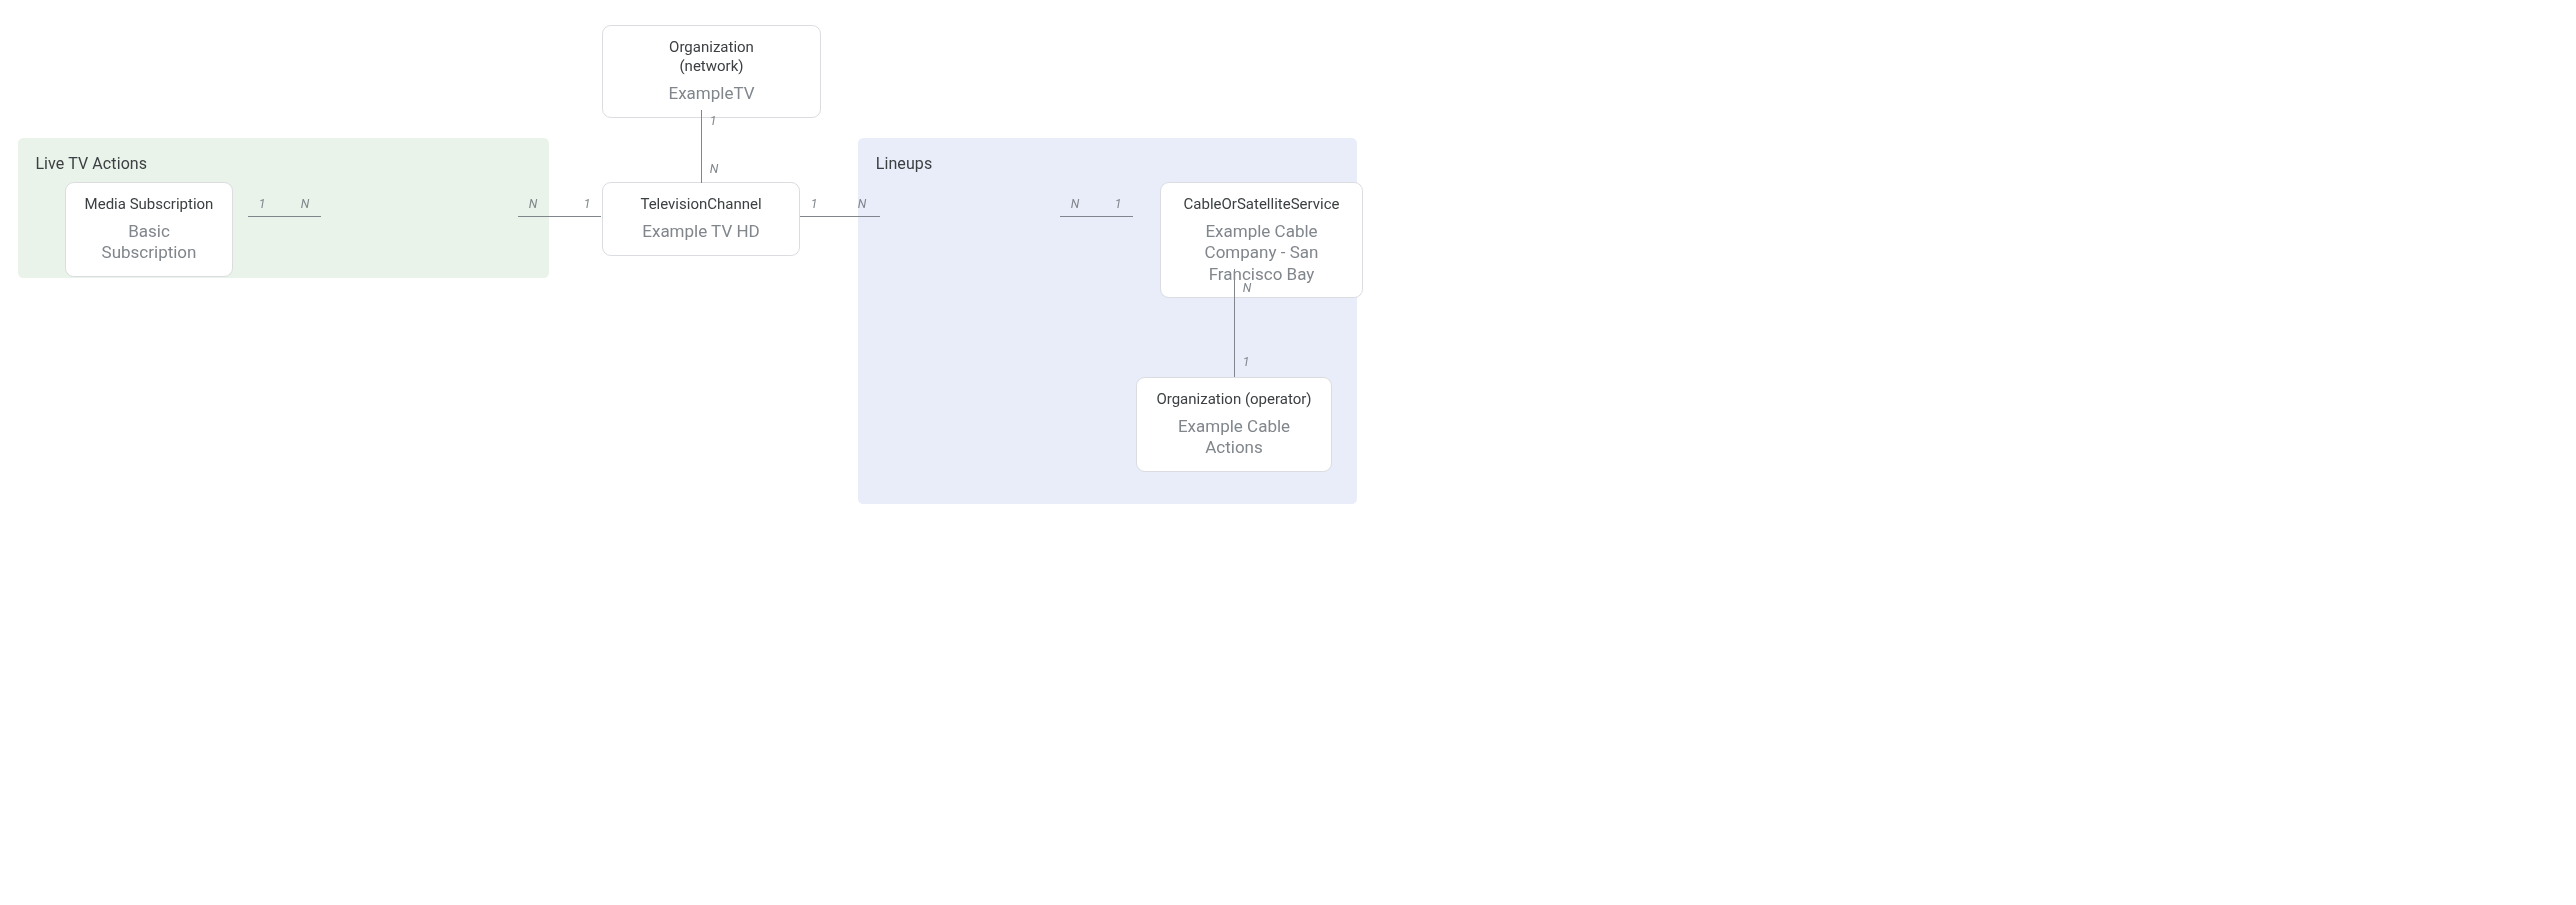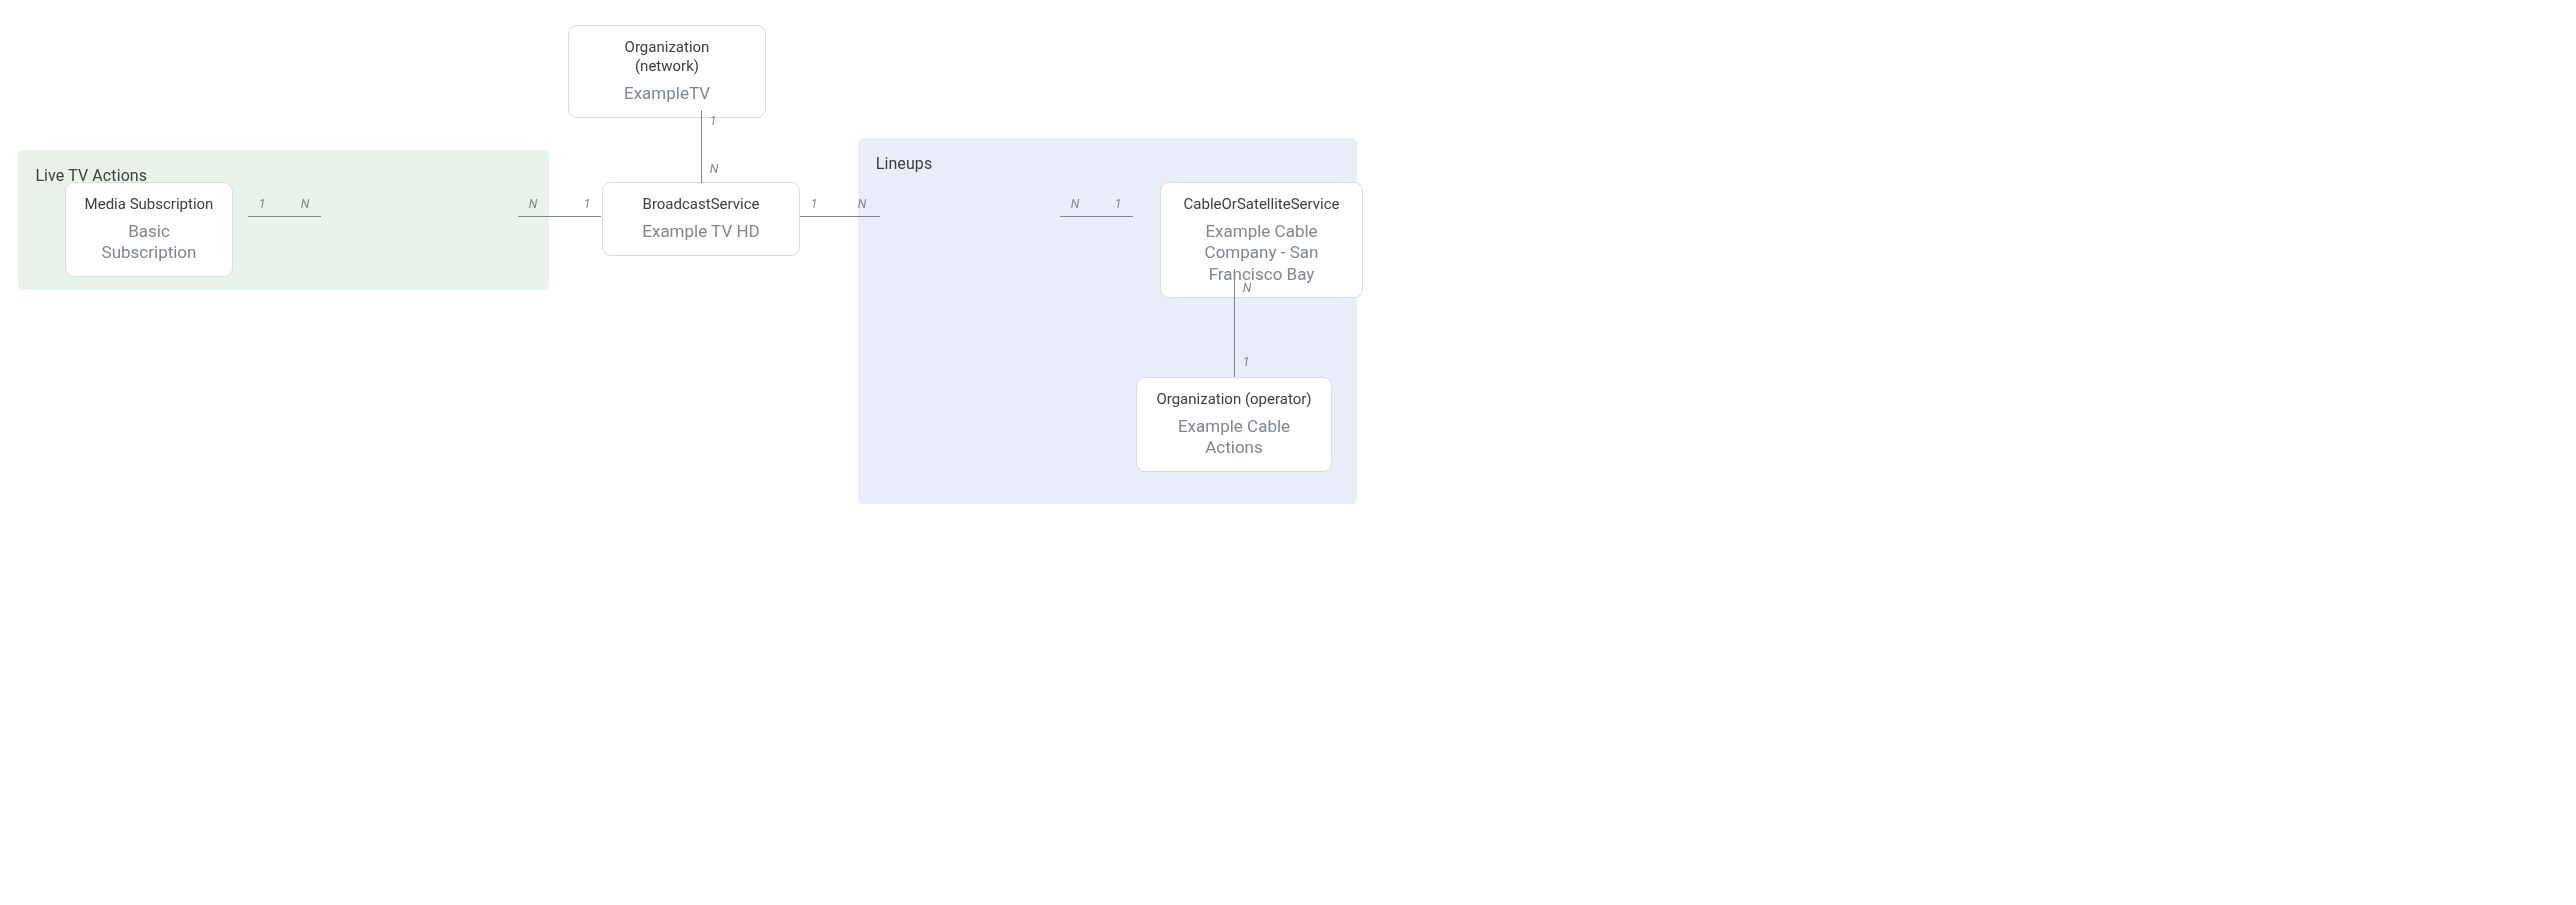--- a/index.html
+++ b/index.html
@@ -81,7 +81,7 @@
     <div class="group-title">Lineups</div>
   </div>
 
-  <div class="node" style="left:568px; top:25px; width:198px;">
+  <div class="node" style="left:602px; top:25px; width:219px;">
     <div class="title">Organization
 (network)</div>
     <div class="subtitle">ExampleTV</div>

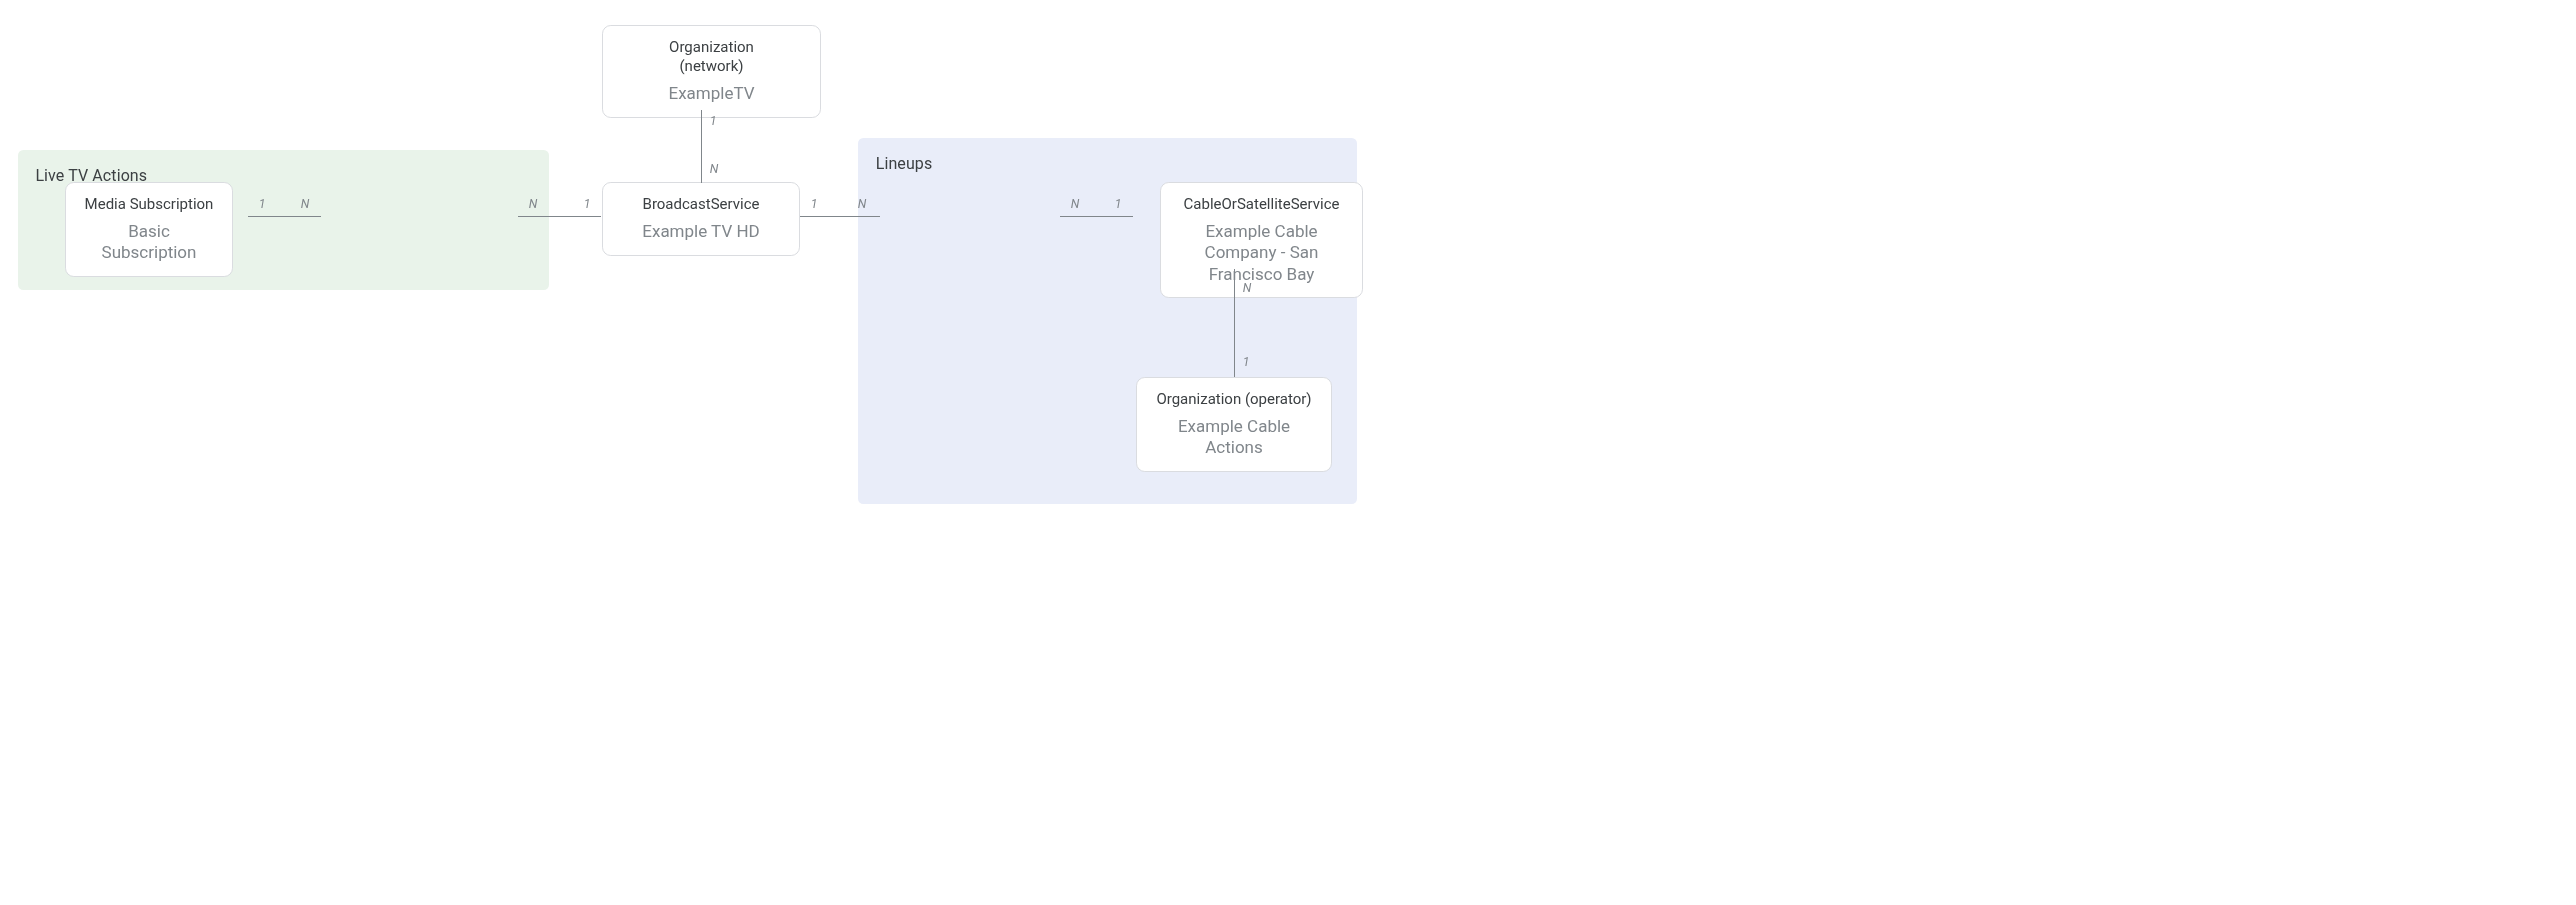--- a/index.html
+++ b/index.html
@@ -73,7 +73,7 @@
 
 <div class="canvas">
 
-  <div class="group green" style="left:17.7px; top:138px; width:531px; height:140px;margin-top:12px;">
+  <div class="group green" style="left:17.7px; top:138px; width:531px; height:140px;">
     <div class="group-title">Live TV Actions</div>
   </div>
 

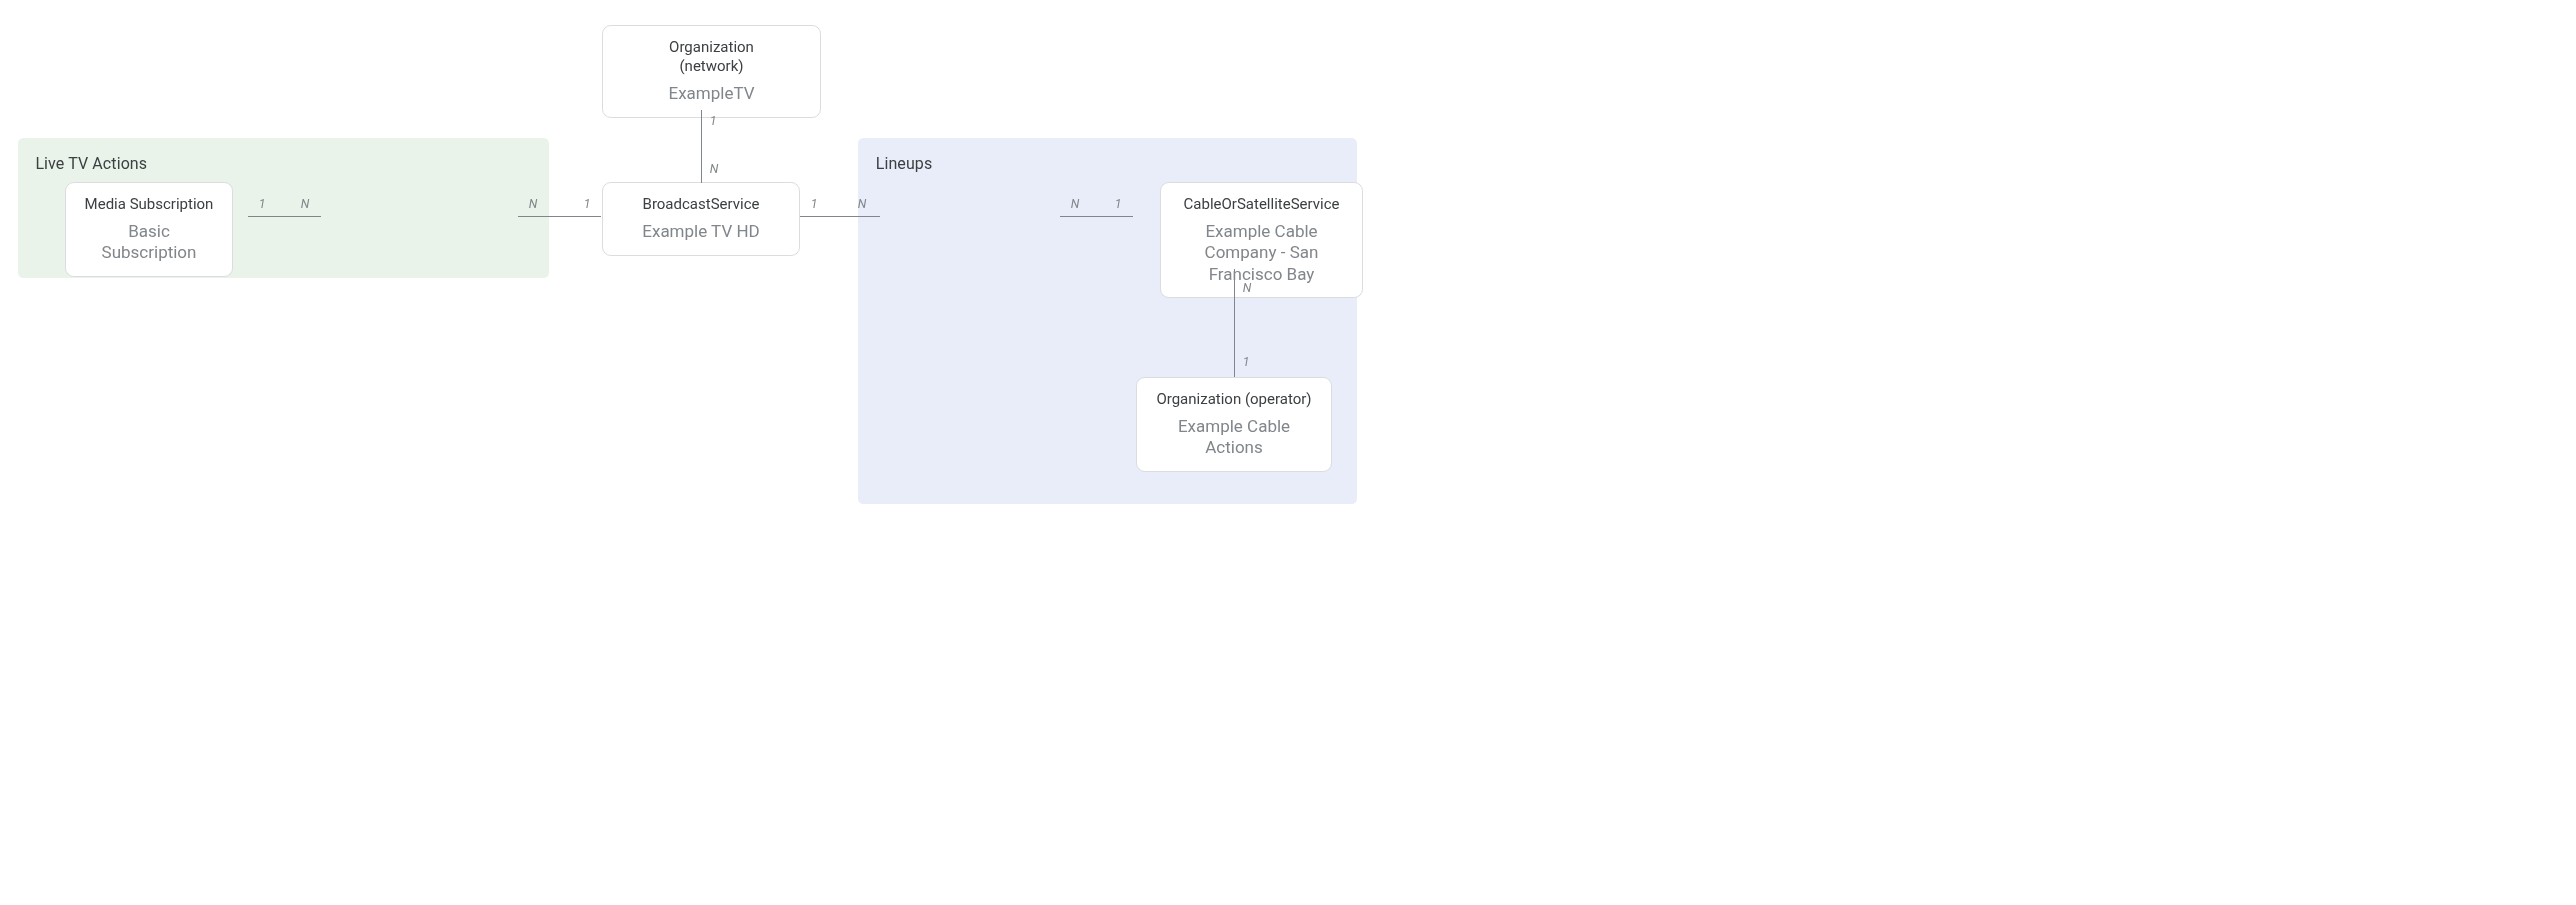--- a/index.html
+++ b/index.html
@@ -94,7 +94,7 @@
 
 
   <div class="node" style="left:602px; top:182px; width:198px;">
-    <div class="title">BroadcastService</div>
+    <div class="title">TelevisionChannel</div>
     <div class="subtitle">Example TV HD</div>
   </div>
 

